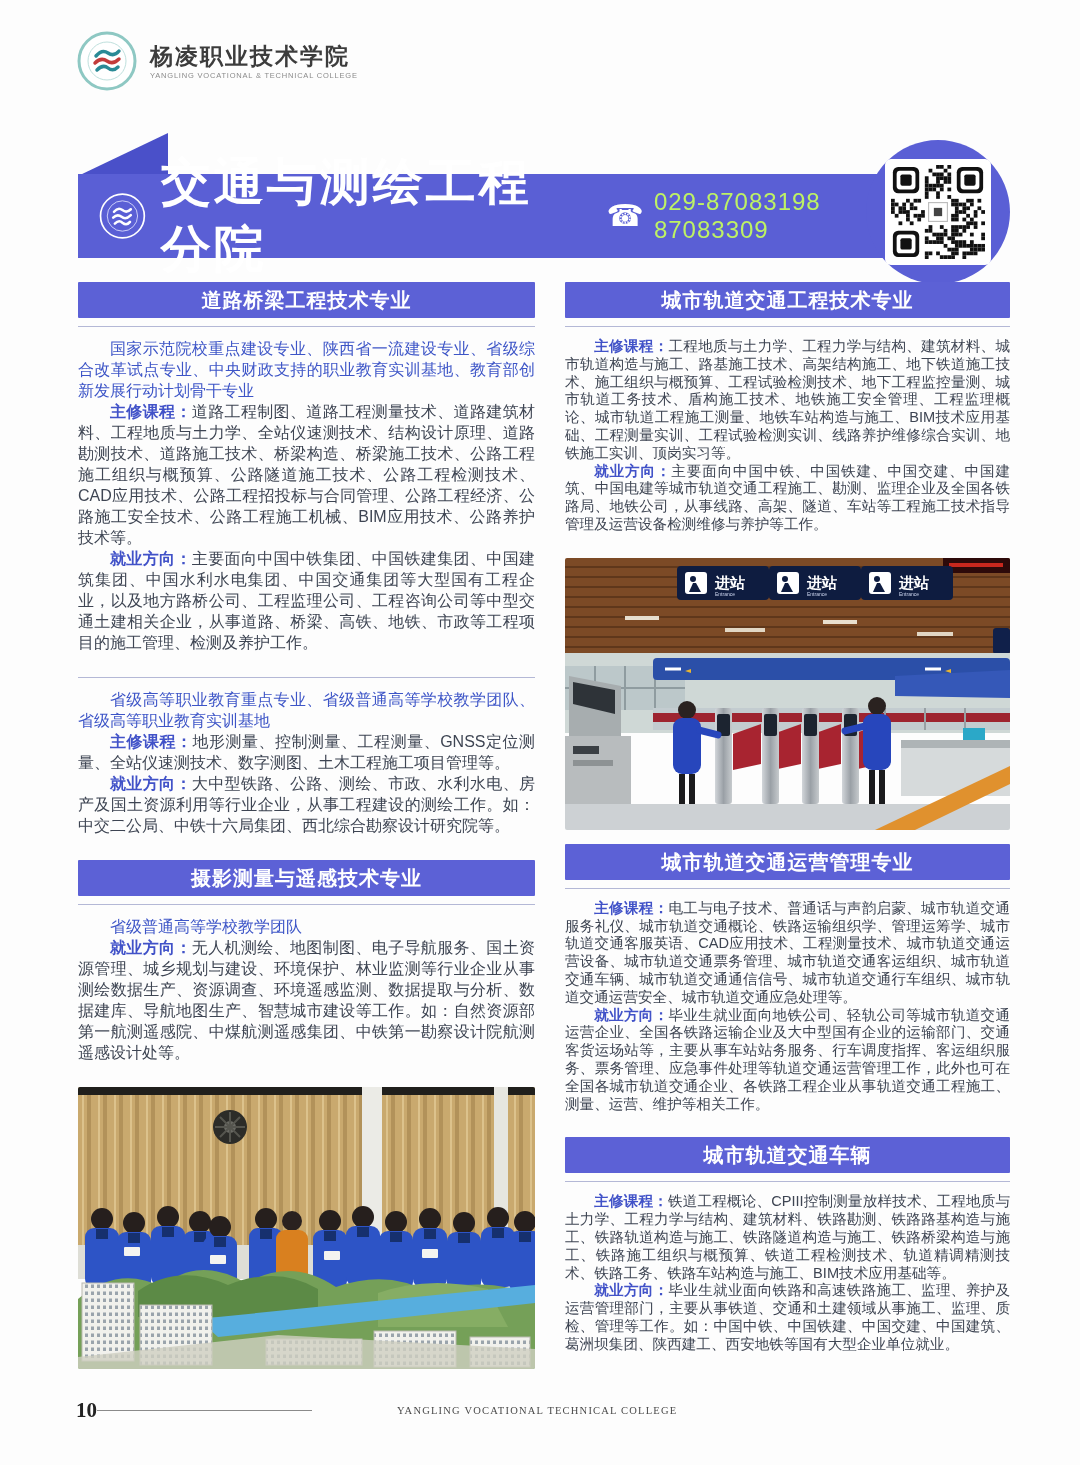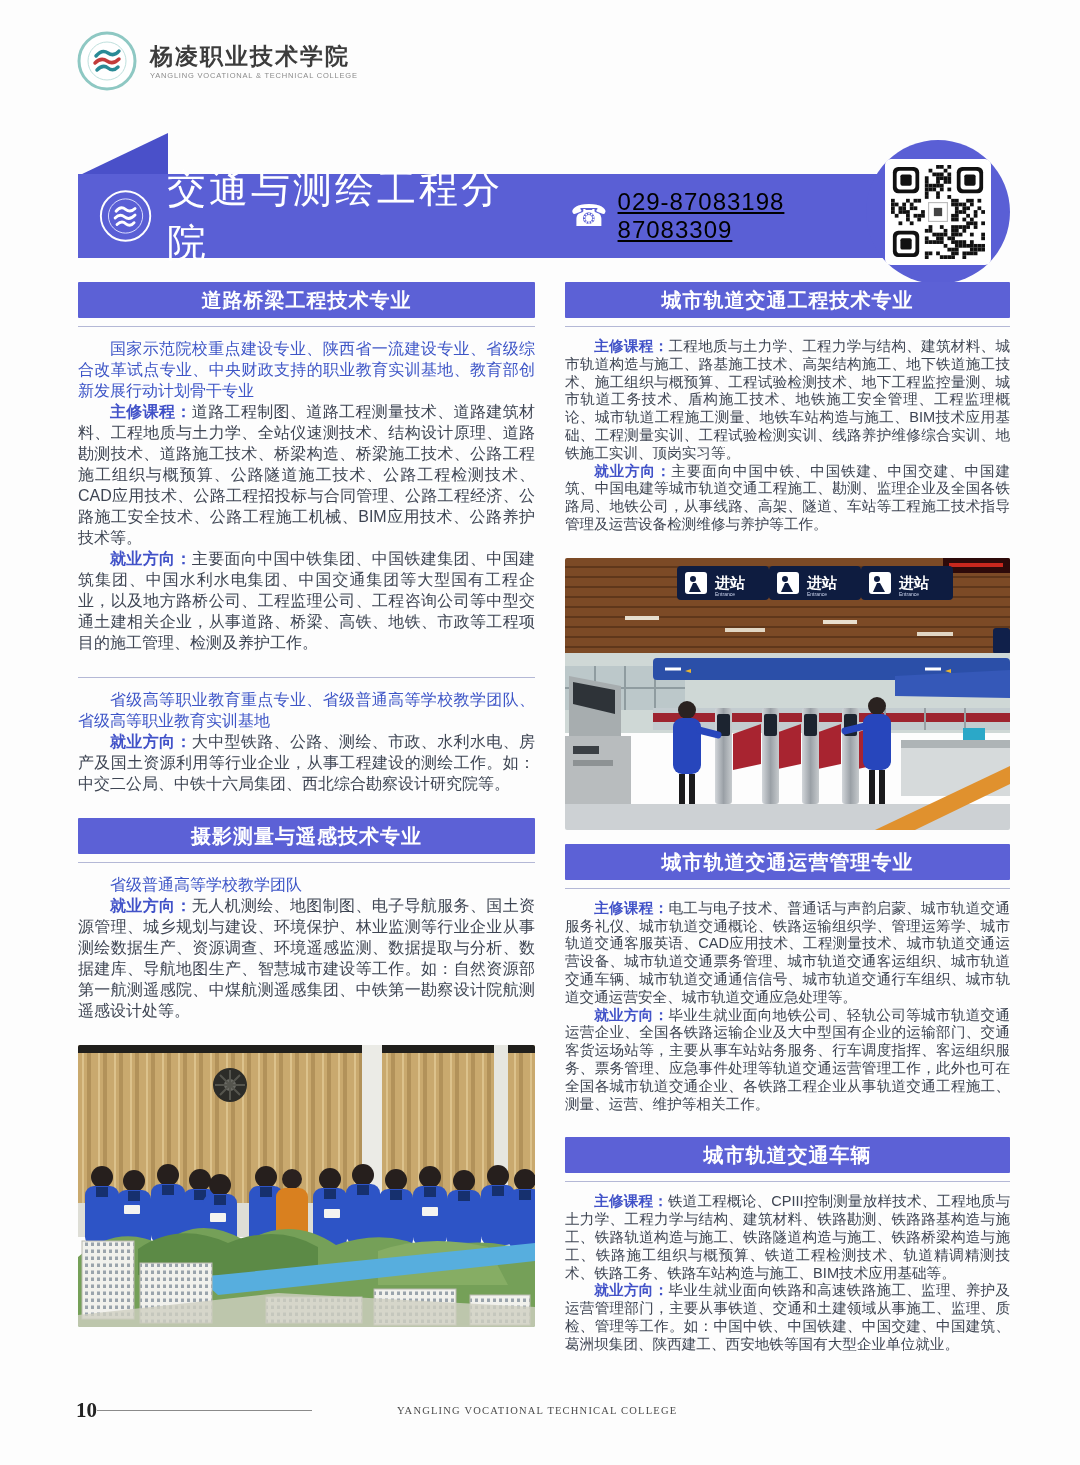--- a/index.html
+++ b/index.html
@@ -17,7 +17,7 @@
                clip-path:polygon(0 100%,100% 0,100% 100%);}
   .banner{position:absolute;left:78px;top:174px;width:812px;height:84px;background:#5a5fd5;
           display:flex;align-items:center;padding-left:20px;box-sizing:border-box;}
-  .banner-title{font-size:39px;font-weight:normal;color:#fff;letter-spacing:3px;margin-left:14px;}
+  .banner-title{font-size:50px;font-weight:bold;color:#fff;letter-spacing:3px;margin-left:14px;}
   .banner-phone-wrap{display:flex;align-items:center;margin-left:44px;gap:10px;}
   .phone-glyph{font-size:30px;color:#fff;line-height:1;}
   .banner-phone{font-size:24px;color:#000000;letter-spacing:1px;text-decoration:underline;}

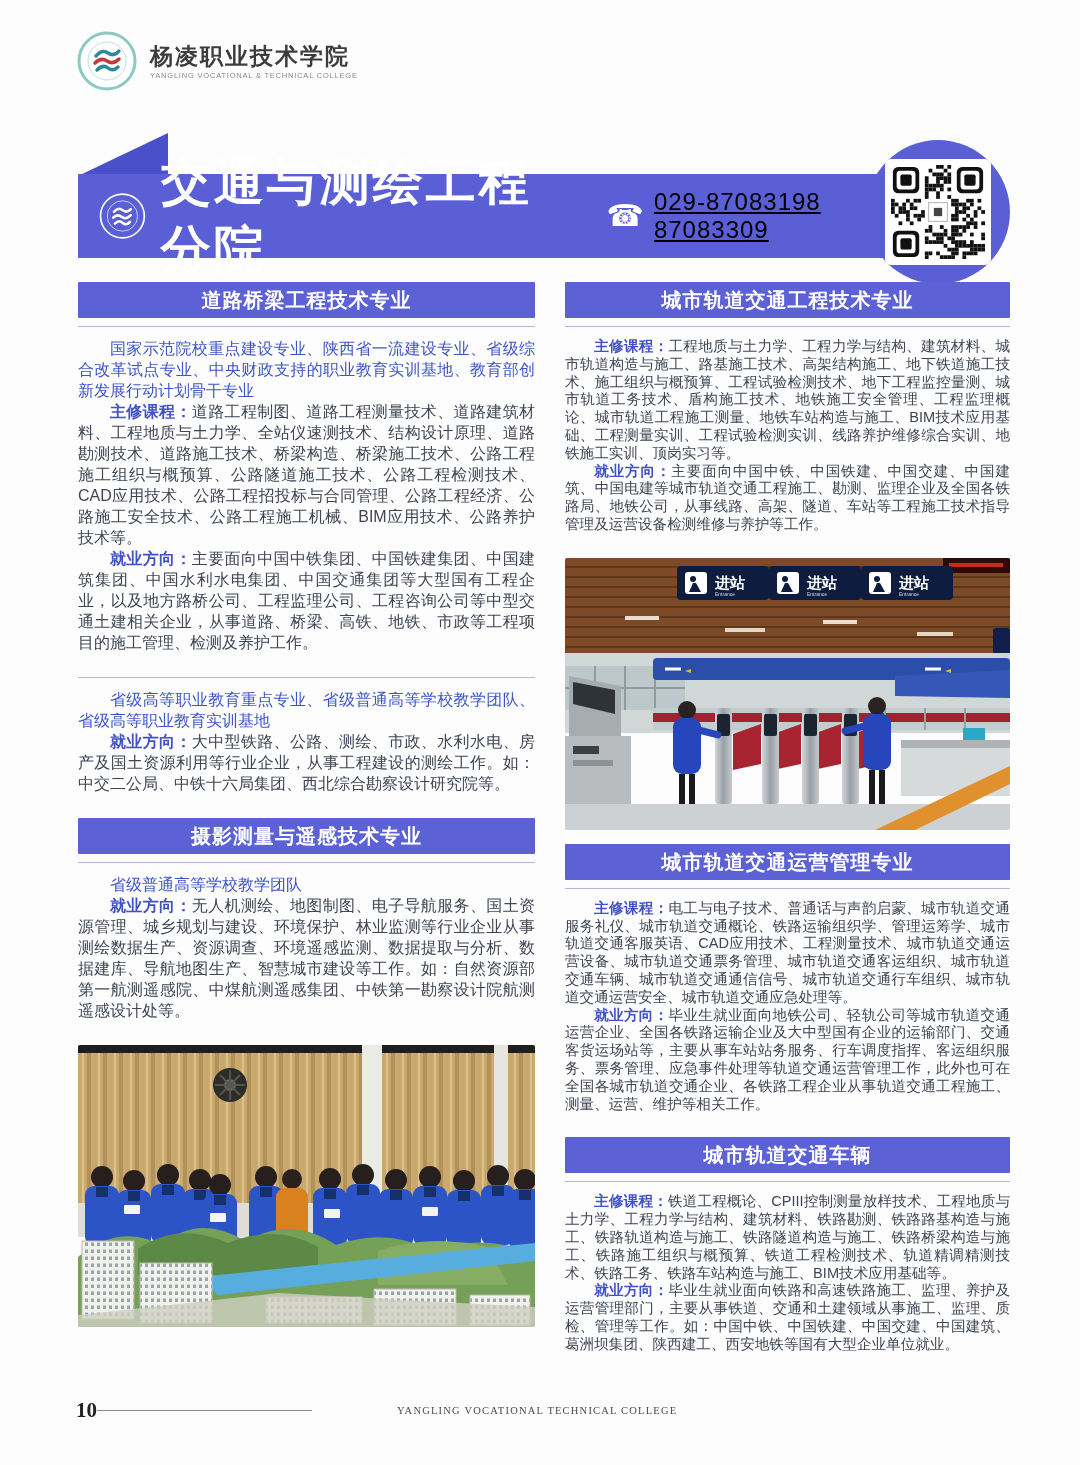--- a/index.html
+++ b/index.html
@@ -20,7 +20,7 @@
   .banner-title{font-size:50px;font-weight:bold;color:#fff;letter-spacing:3px;margin-left:14px;}
   .banner-phone-wrap{display:flex;align-items:center;margin-left:44px;gap:10px;}
   .phone-glyph{font-size:30px;color:#fff;line-height:1;}
-  .banner-phone{font-size:24px;color:#000000;letter-spacing:1px;text-decoration:underline;}
+  .banner-phone{font-size:24px;color:#bef264;letter-spacing:1px;}
   .qr-circle{position:absolute;left:866px;top:140px;width:144px;height:144px;border-radius:50%;
              background:#5a5fd5;display:flex;align-items:center;justify-content:center;}
   .qr-box{width:106px;height:106px;background:#fff;border-radius:6px;display:flex;align-items:center;justify-content:center;}

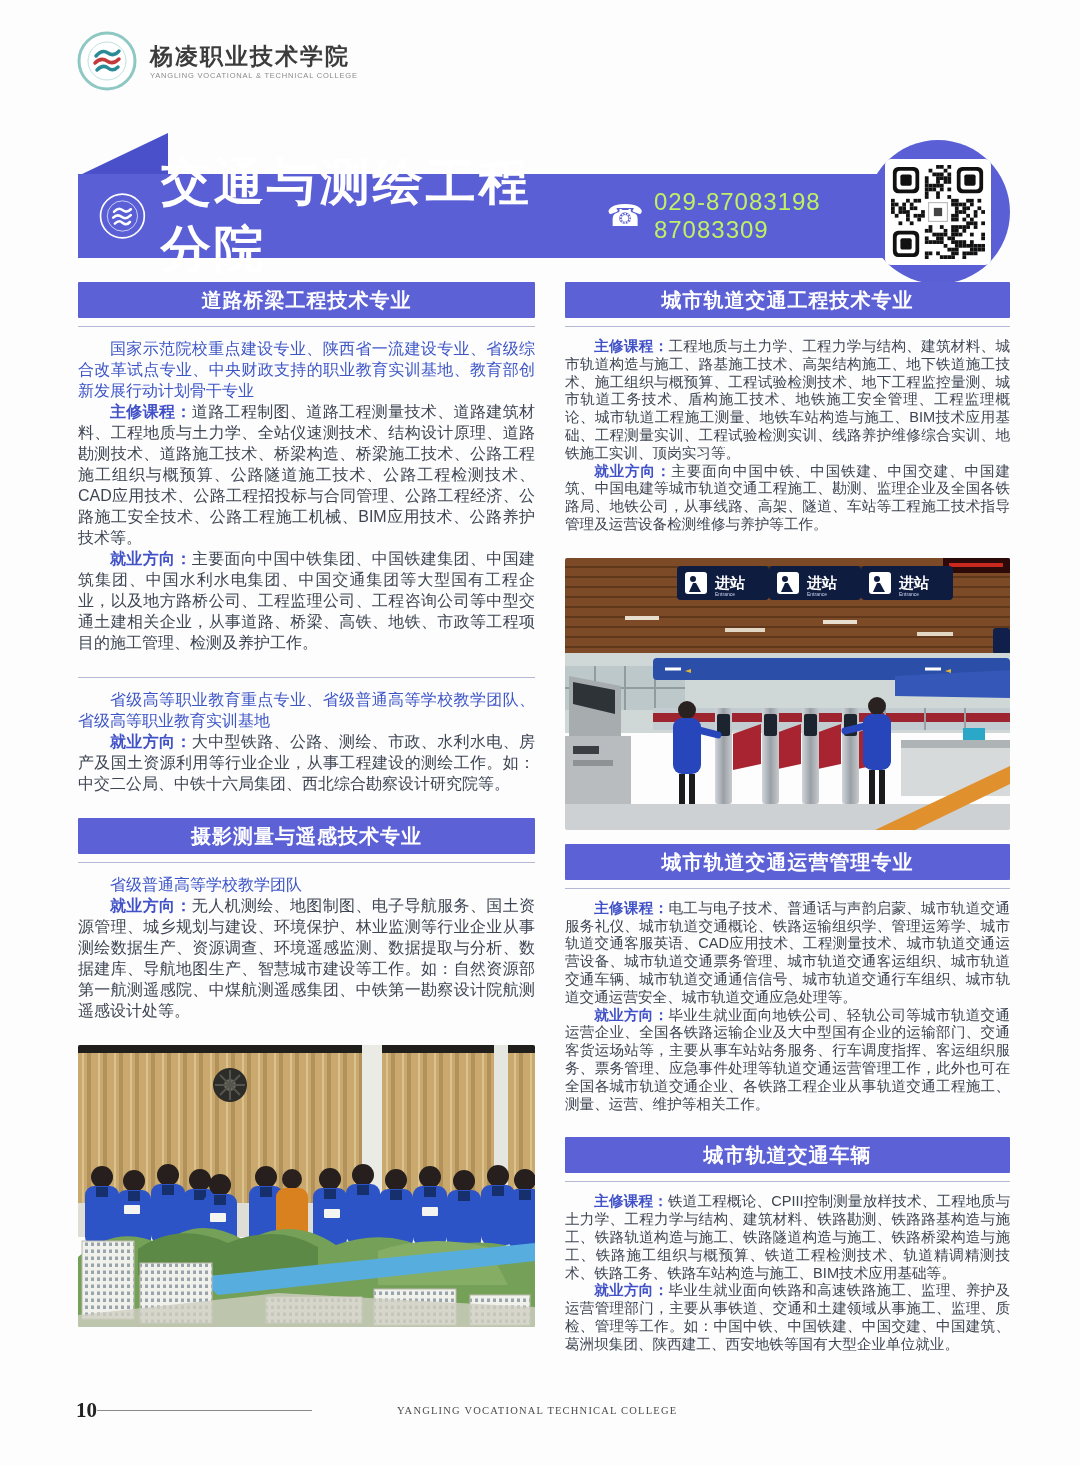--- a/index.html
+++ b/index.html
@@ -284,6 +284,7 @@
       <section class="major">
         <div class="header-underline"></div>
         <p class="para highlight">省级高等职业教育重点专业、省级普通高等学校教学团队、省级高等职业教育实训基地</p>
+        <p class="para"><span class="lead-label">主修课程：</span><span>地形测量、控制测量、工程测量、GNSS定位测量、全站仪速测技术、数字测图、土木工程施工项目管理等。</span></p>
         <p class="para"><span class="lead-label">就业方向：</span><span>大中型铁路、公路、测绘、市政、水利水电、房产及国土资源利用等行业企业，从事工程建设的测绘工作。如：中交二公局、中铁十六局集团、西北综合勘察设计研究院等。</span></p>
       </section>
 

